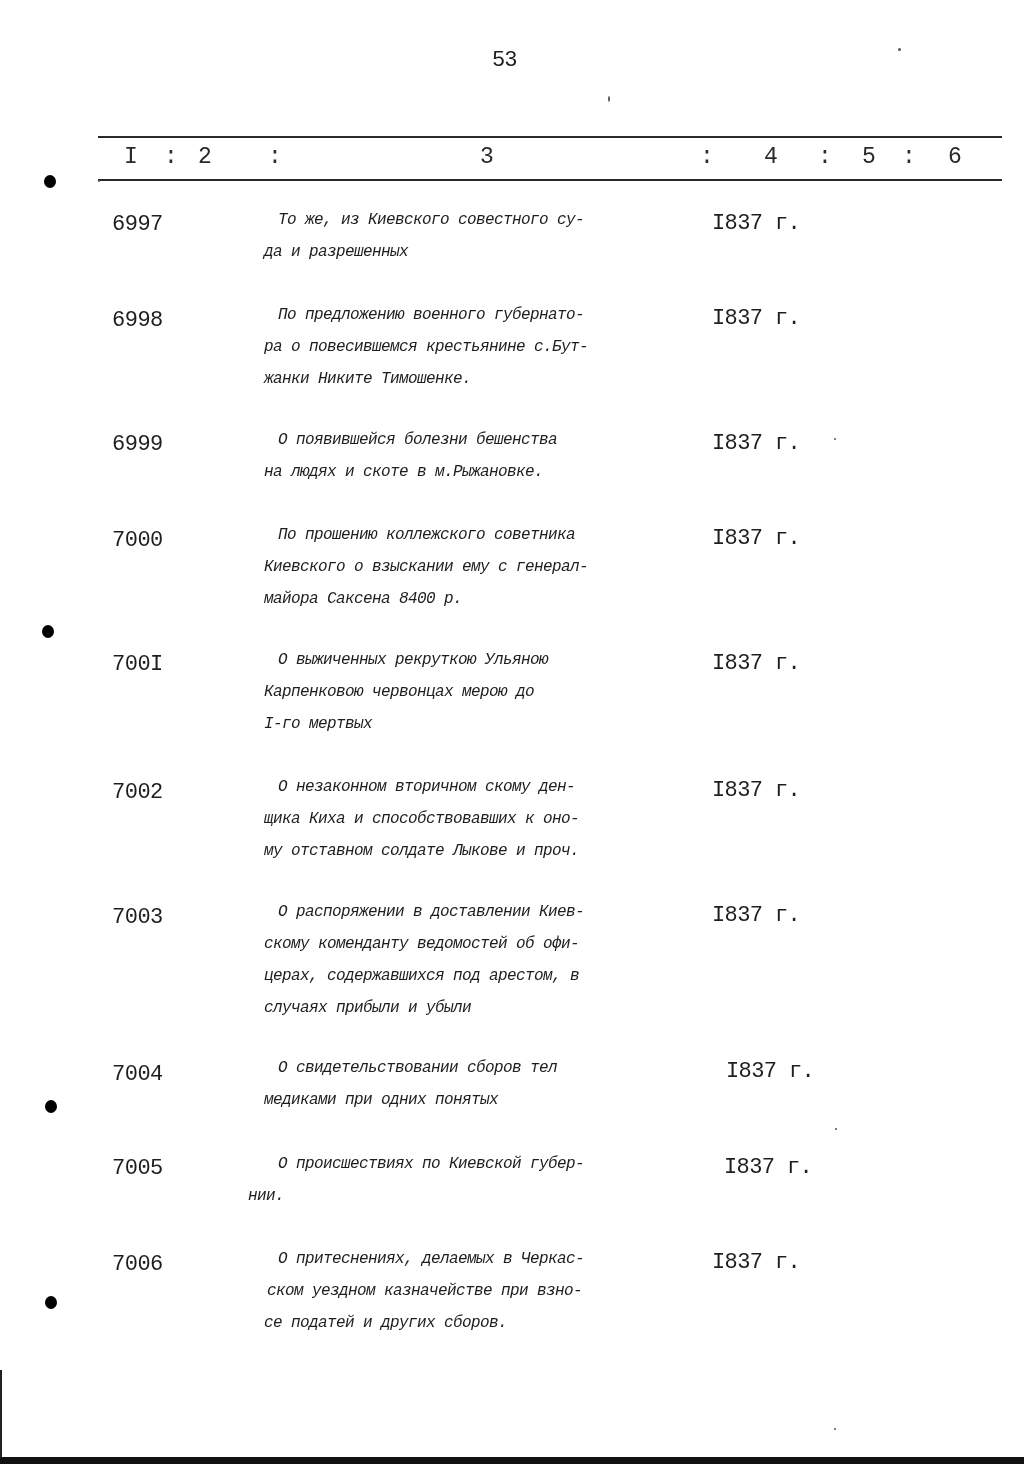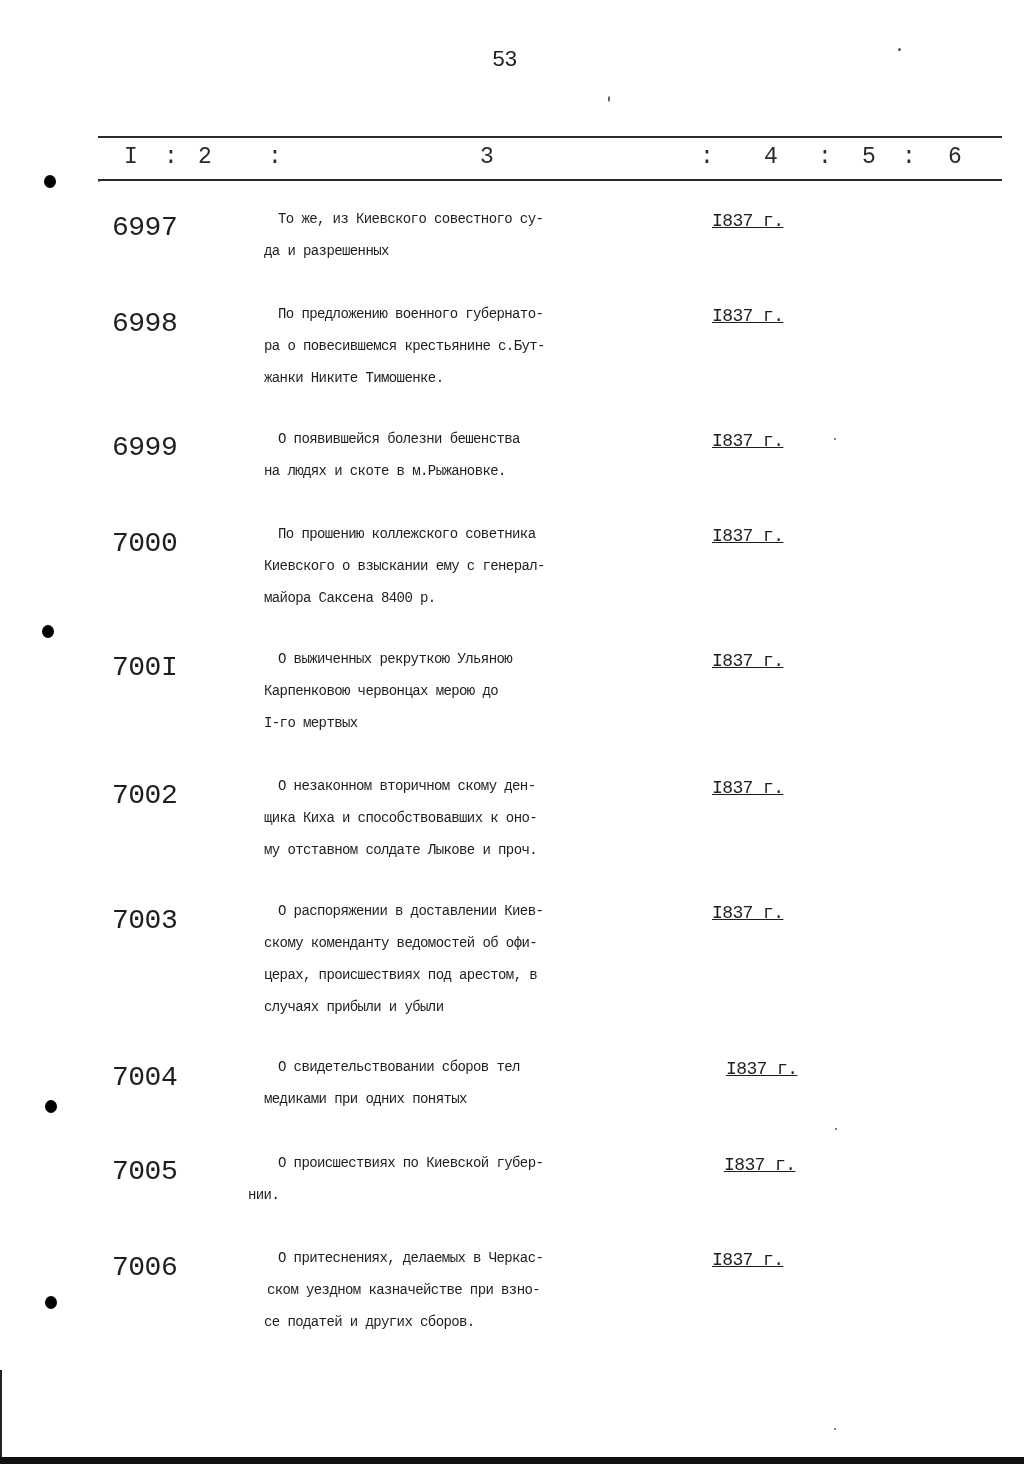--- a/index.html
+++ b/index.html
@@ -37,7 +37,7 @@
     .entry-num {
       position: absolute;
       left: 112px;
-      font-size: 28px;
+      font-size: 22px;
       letter-spacing: -0.5px;
     }
     .entry-line {

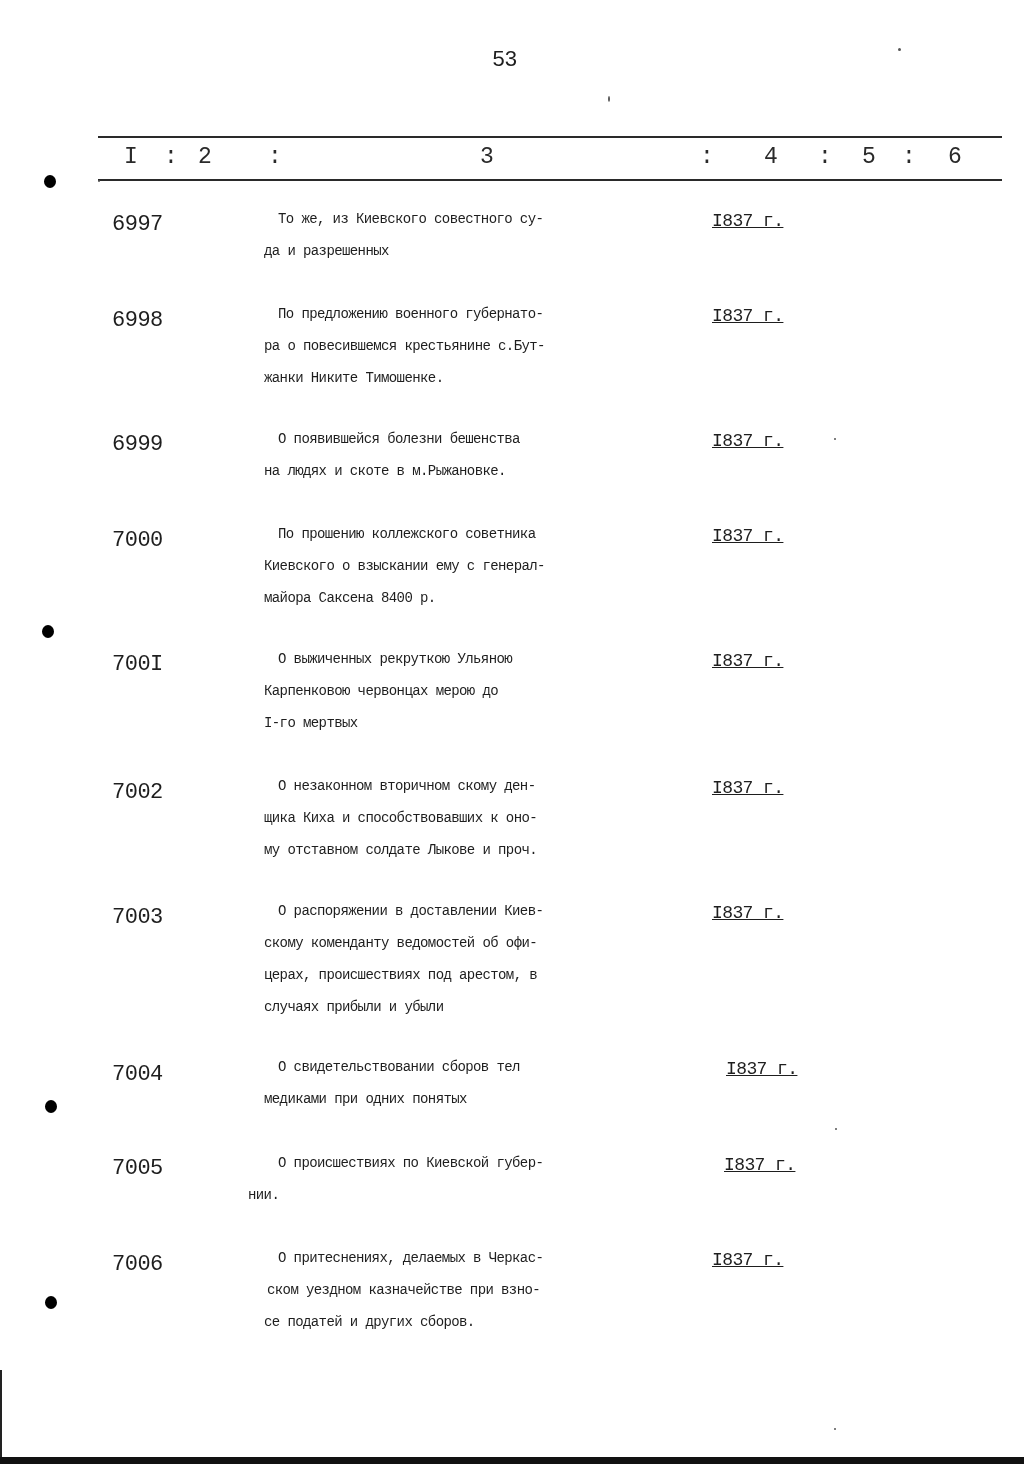--- a/index.html
+++ b/index.html
@@ -42,9 +42,10 @@
     }
     .entry-line {
       position: absolute;
-      font-size: 14px;
+      font-size: 16px;
       white-space: pre;
       letter-spacing: -0.6px;
+      font-style: italic;
     }
     .entry-date {
       position: absolute;

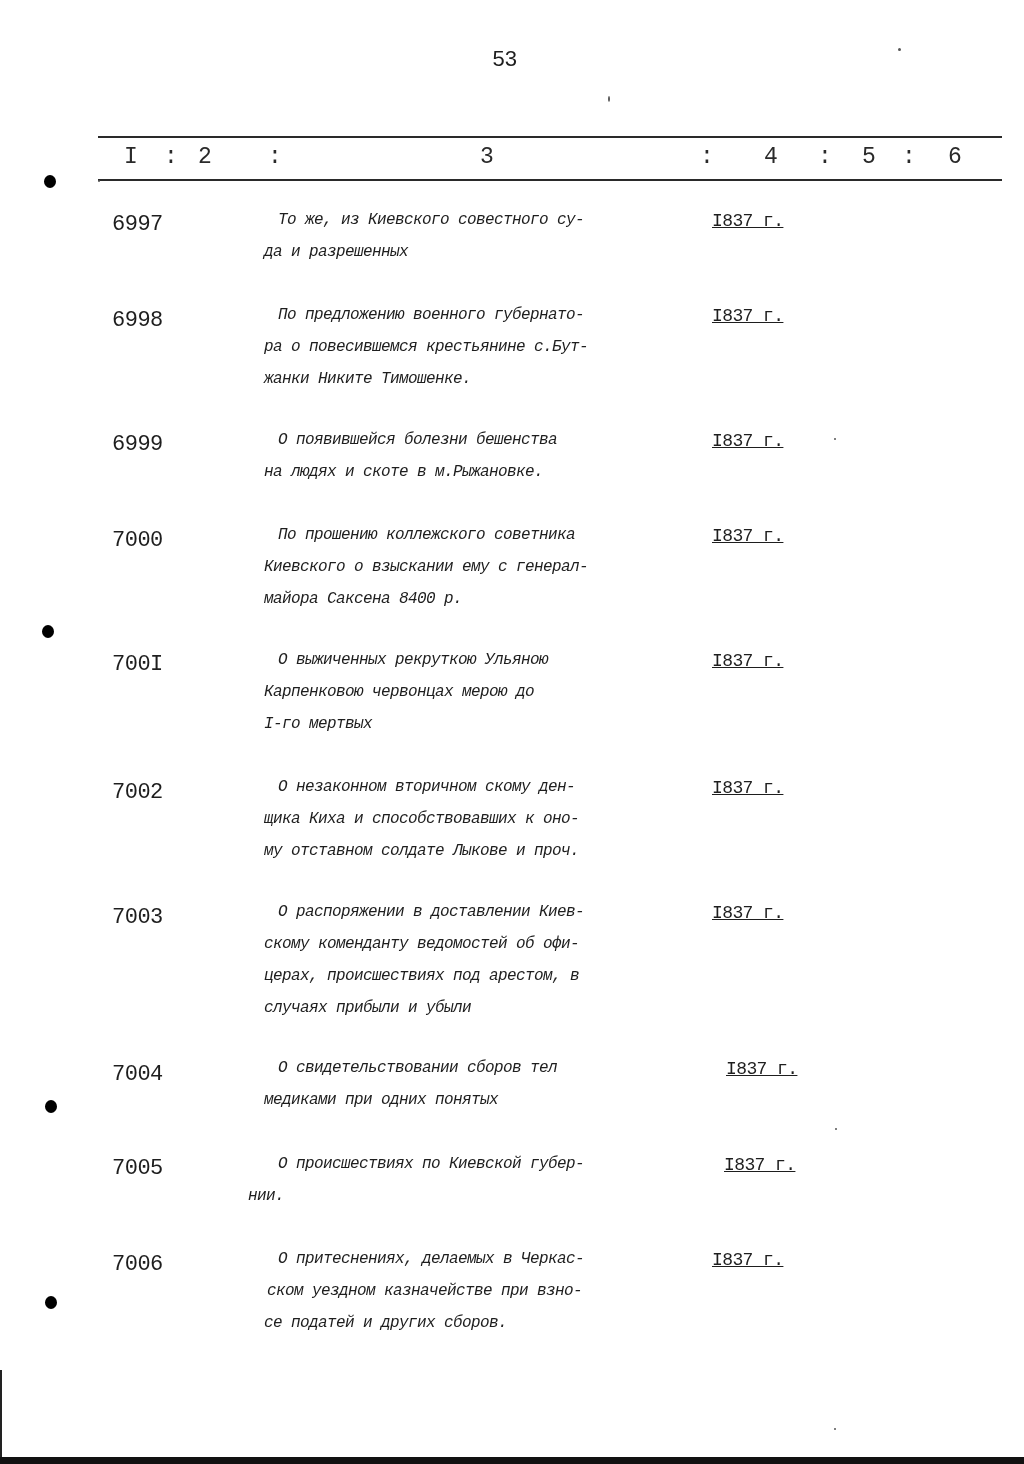--- a/index.html
+++ b/index.html
@@ -49,10 +49,9 @@
     }
     .entry-date {
       position: absolute;
-      font-size: 18px;
+      font-size: 22px;
       white-space: pre;
       letter-spacing: -0.6px;
-      text-decoration: underline;
     }
     .punch-hole {
       position: absolute;

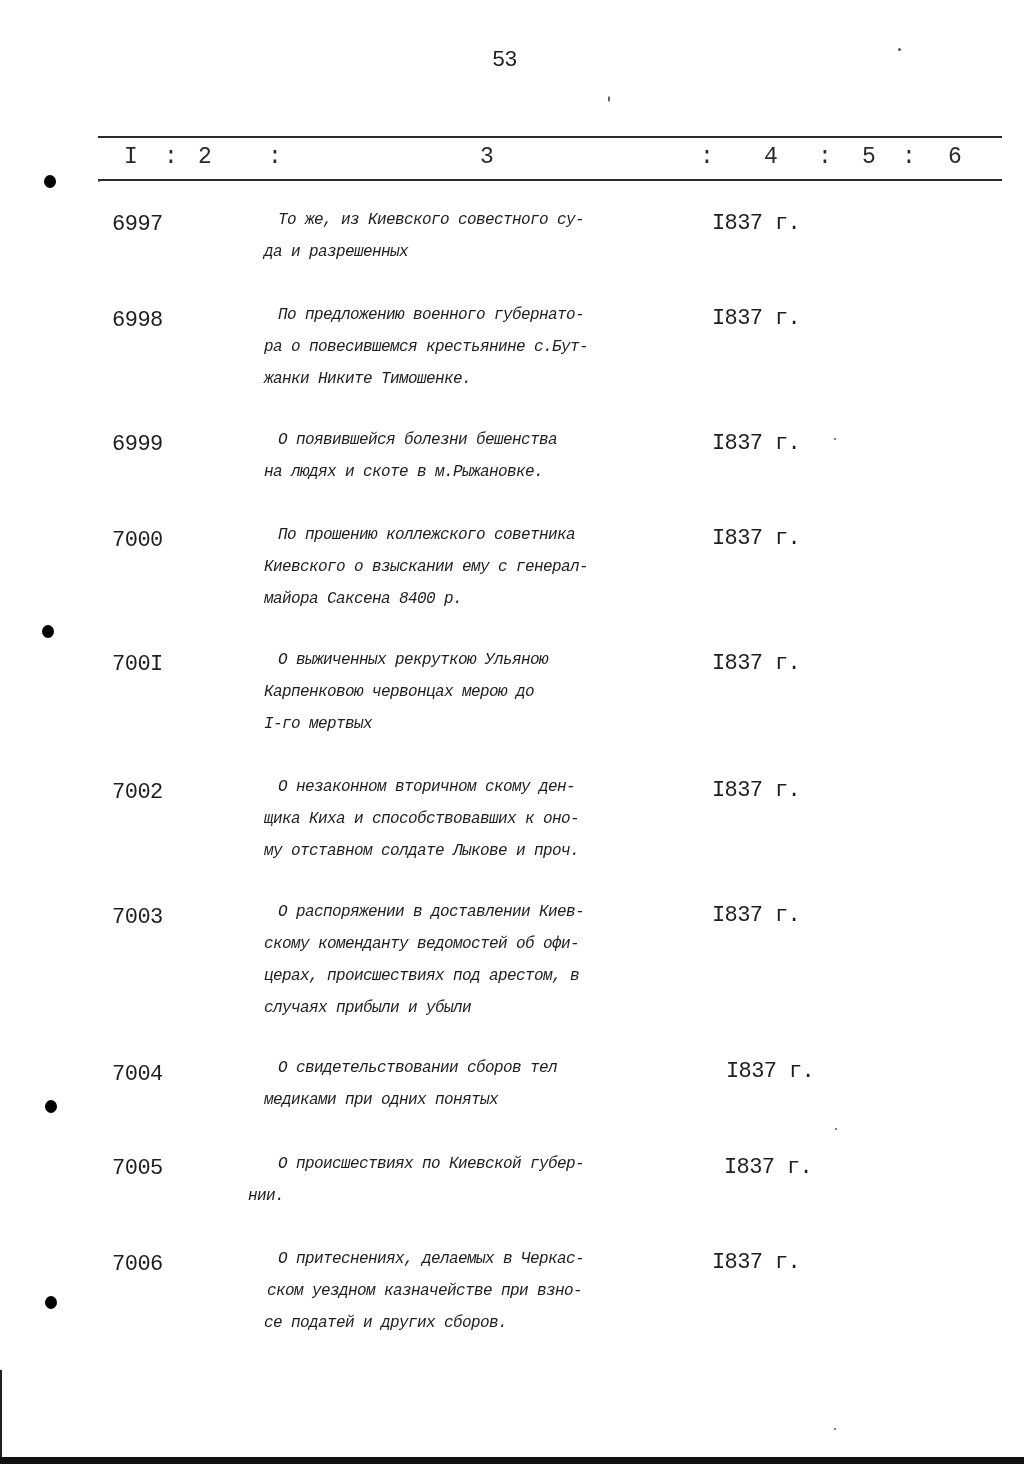--- a/index.html
+++ b/index.html
@@ -157,7 +157,7 @@
     <span class="entry-num" style="top:905px">7003</span>
     <span class="entry-line" style="left:278px;top:903px">О распоряжении в доставлении Киев-</span>
     <span class="entry-line" style="left:264px;top:935px">скому коменданту ведомостей об офи-</span>
-    <span class="entry-line" style="left:264px;top:967px">церах, происшествиях под арестом, в</span>
+    <span class="entry-line" style="left:264px;top:967px">церах, содержавшихся под арестом, в</span>
     <span class="entry-line" style="left:264px;top:999px">случаях прибыли и убыли</span>
     <span class="entry-date" style="left:712px;top:903px">I837 г.</span>
   </div>

